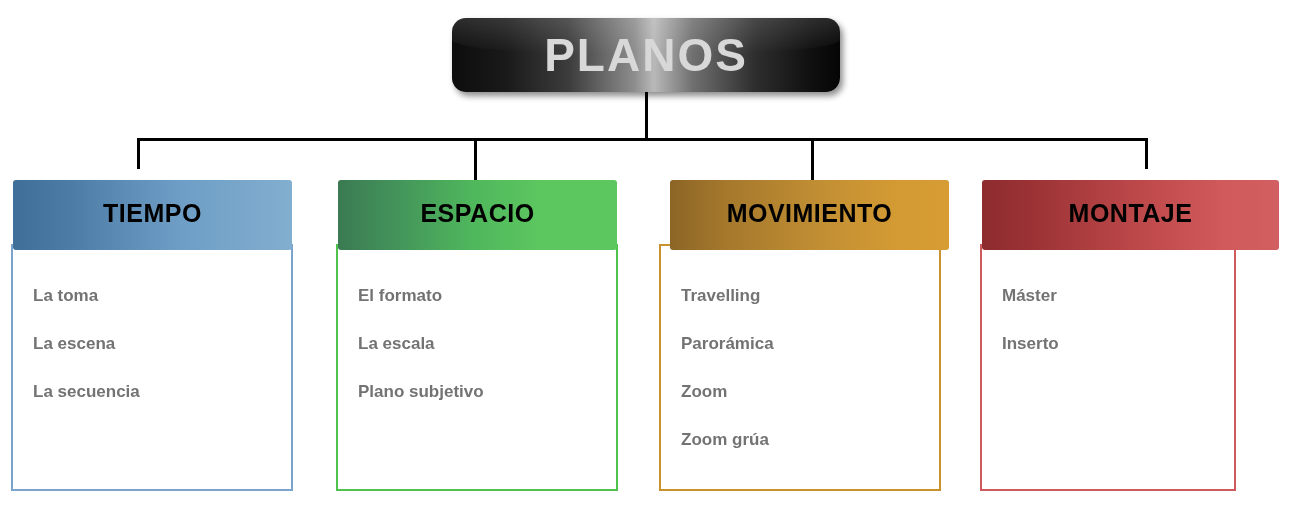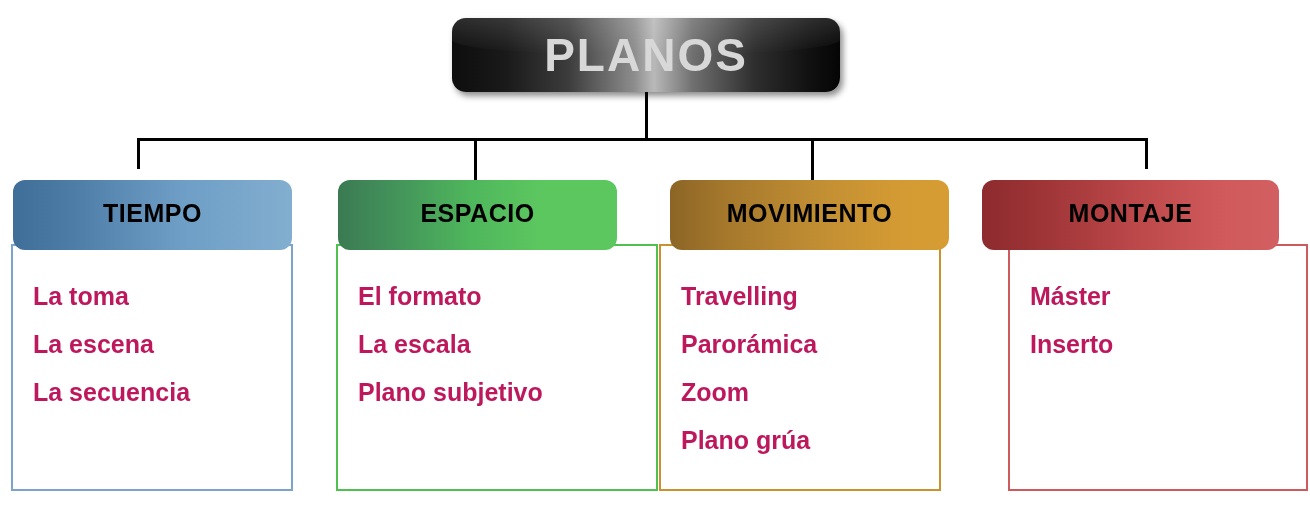--- a/index.html
+++ b/index.html
@@ -83,7 +83,7 @@
     left: 2px;
     top: 0;
     height: 70px;
-    border-radius: 12px;
+    border-radius: 3px;
     display: flex;
     align-items: center;
     justify-content: center;

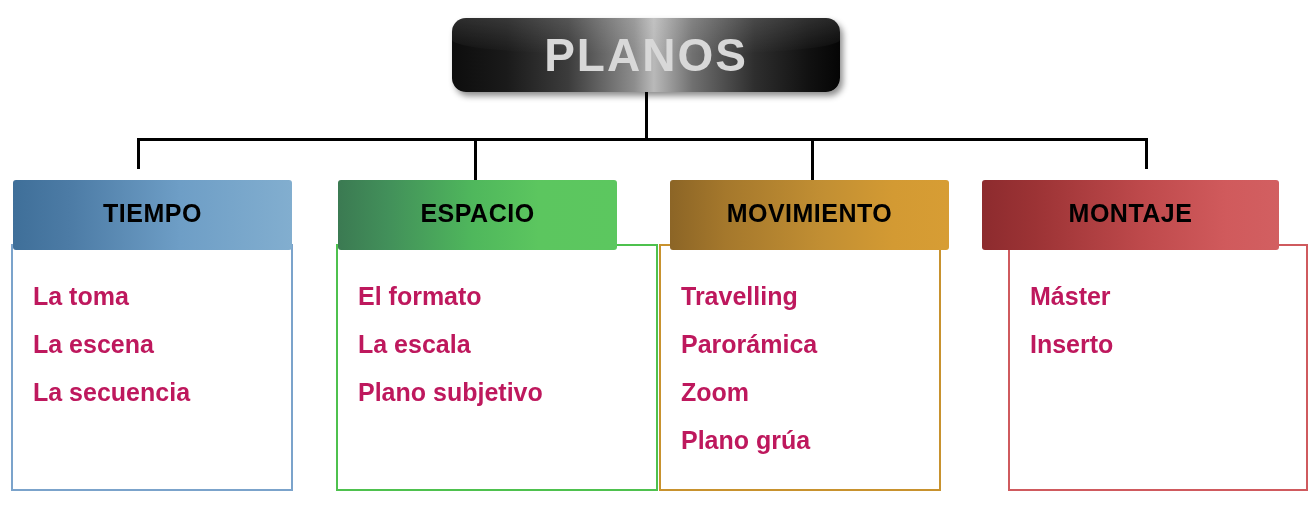--- a/index.html
+++ b/index.html
@@ -110,8 +110,8 @@
     padding: 26px 0 0 20px;
   }
   .col-item {
-    color: #be185d;
-    font-size: 25px;
+    color: #737373;
+    font-size: 17px;
     font-weight: bold;
     line-height: 48px;
     white-space: nowrap;

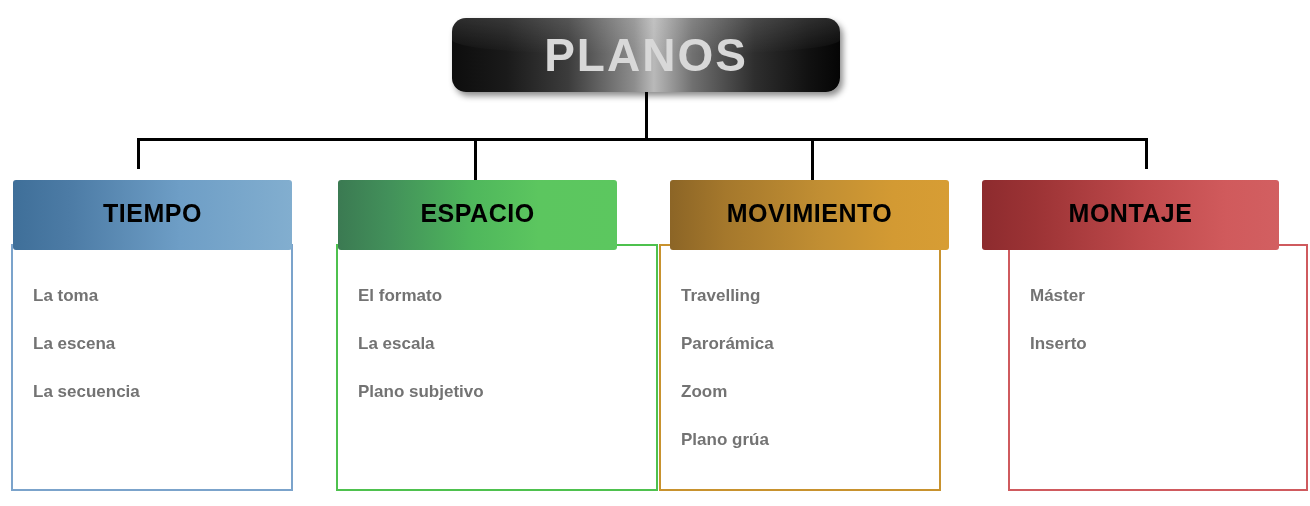--- a/index.html
+++ b/index.html
@@ -124,7 +124,7 @@
 
   #col-1 { left: 336px; width: 282px; }
   #col-1 .col-header { width: 279px; }
-  #col-1 .col-body   { width: 322px; height: 247px; border-color: #4ec14e; }
+  #col-1 .col-body   { width: 282px; height: 247px; border-color: #4ec14e; }
 
   #col-2 { left: 659px; width: 282px; }
   #col-2 .col-header { width: 279px; margin-left: 9px; }

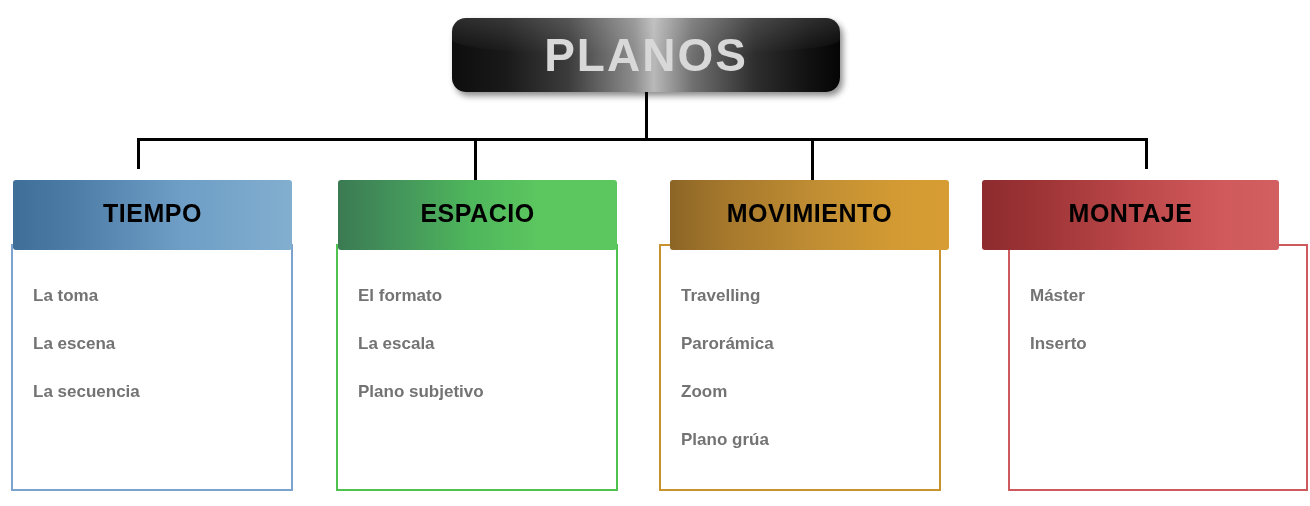--- a/index.html
+++ b/index.html
@@ -132,7 +132,7 @@
 
   #col-3 { left: 980px; width: 300px; }
   #col-3 .col-header { width: 297px; }
-  #col-3 .col-body   { width: 300px; height: 247px; border-color: #cf5a5e; margin-left: 28px; }
+  #col-3 .col-body   { width: 256px; height: 247px; border-color: #cf5a5e; }
 
   
   .hdr-blue   { background: linear-gradient(to right, #3f6f99 0%, #4c7ba5 20%, #6e9ec6 60%, #82aecf 100%); }

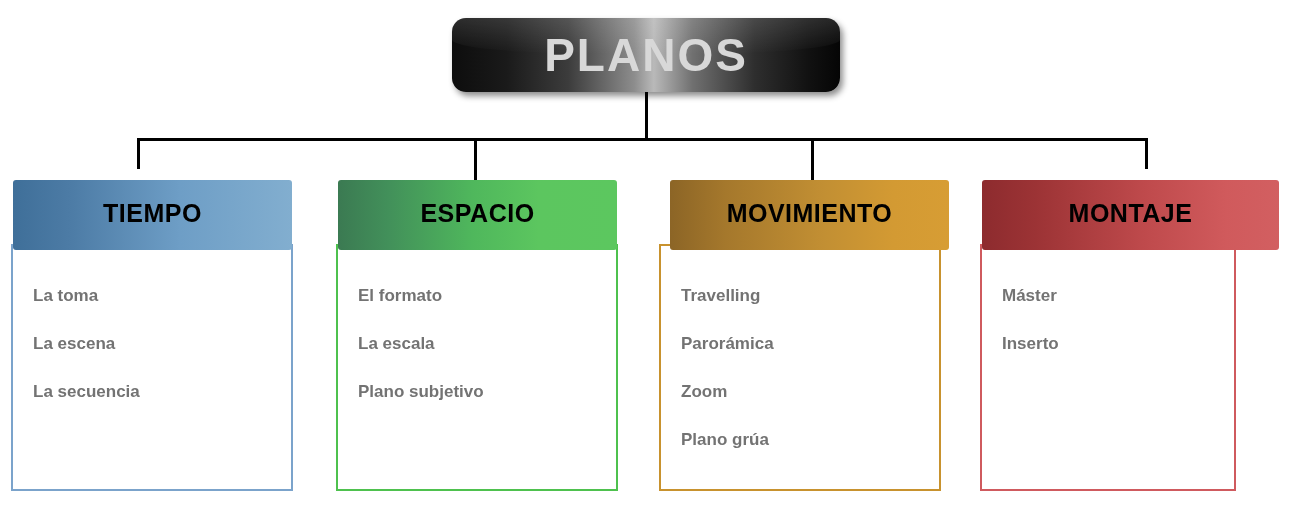--- a/index.html
+++ b/index.html
@@ -183,7 +183,7 @@
       <div class="col-item">Travelling</div>
       <div class="col-item">Parorámica</div>
       <div class="col-item">Zoom</div>
-      <div class="col-item">Plano grúa</div>
+      <div class="col-item">Zoom grúa</div>
     </div>
     <div class="col-header hdr-orange">
       <span class="col-header-label">MOVIMIENTO</span>

